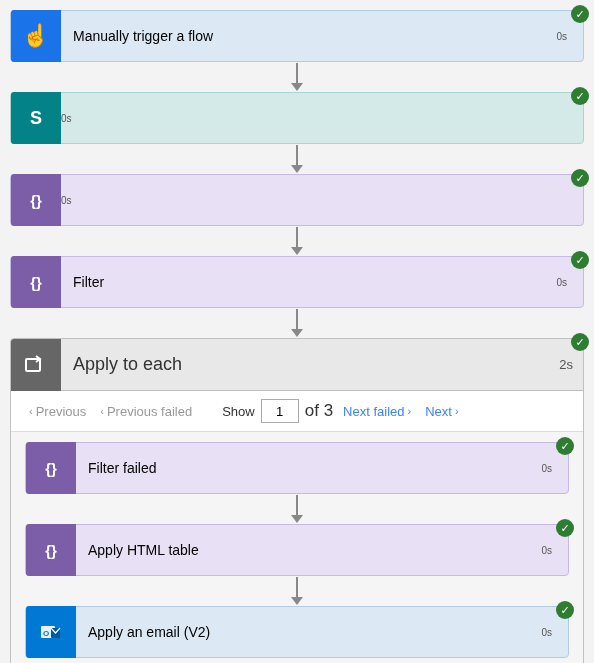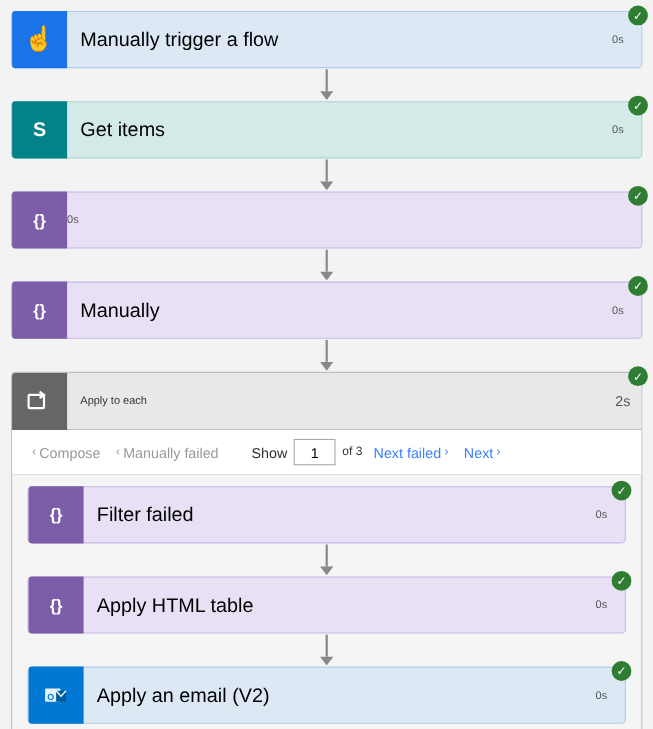--- a/index.html
+++ b/index.html
@@ -41,7 +41,7 @@
     .step-label {
       flex: 1;
       padding: 0 12px;
-      font-size: 18px;
+      font-size: 14px;
       font-weight: 500;
     }
     .step-duration {

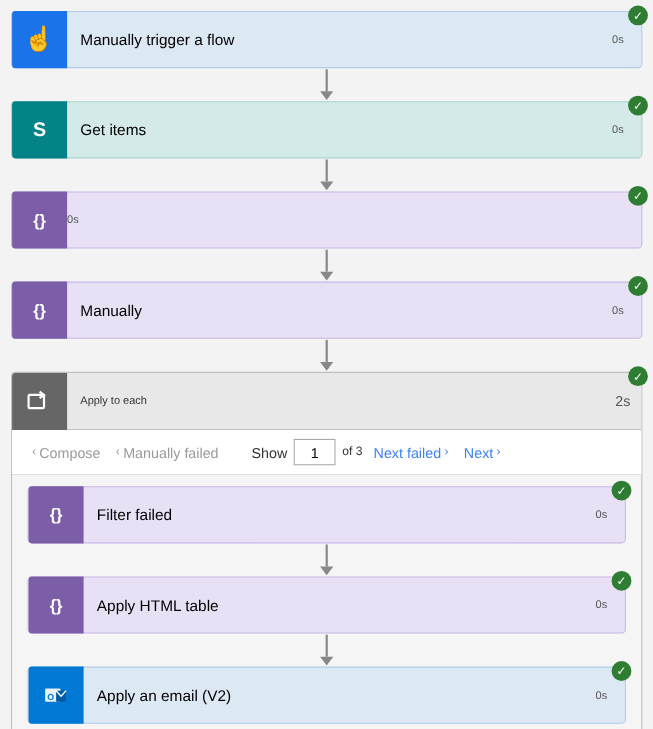--- a/index.html
+++ b/index.html
@@ -226,7 +226,6 @@
     <div class="step-icon" style="background:#038387; border-radius:3px 0 0 3px;">
       <span style="color:white; font-size:18px; font-weight:bold;">S</span>
     </div>
-    <span class="step-label">Get items</span>
     <span class="step-duration">0s</span>
     <div class="step-check">✓</div>
   </div>

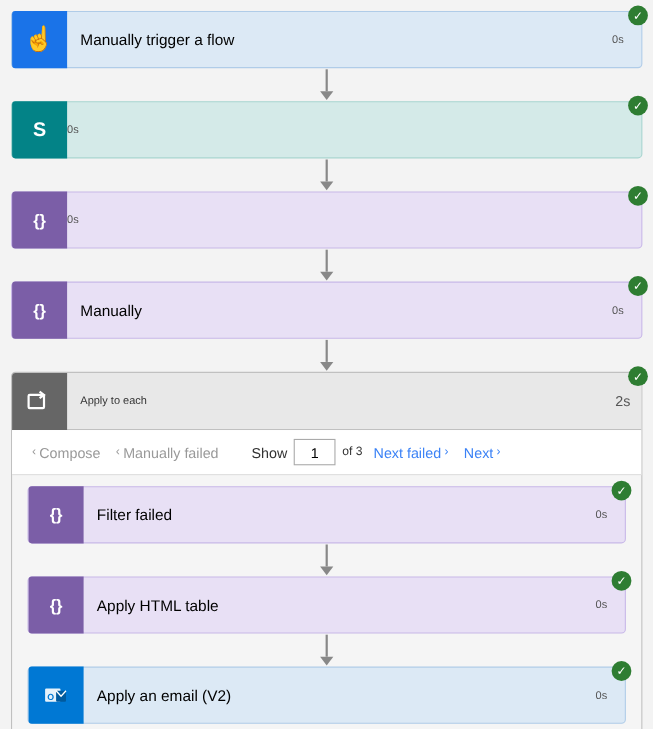--- a/index.html
+++ b/index.html
@@ -252,7 +252,7 @@
     <div class="step-icon" style="background:#7b5ea7; border-radius:3px 0 0 3px;">
       <span style="color:white; font-size:15px; font-weight:bold;">{}</span>
     </div>
-    <span class="step-label">Manually</span>
+    <span class="step-label">Filter</span>
     <span class="step-duration">0s</span>
     <div class="step-check">✓</div>
   </div>

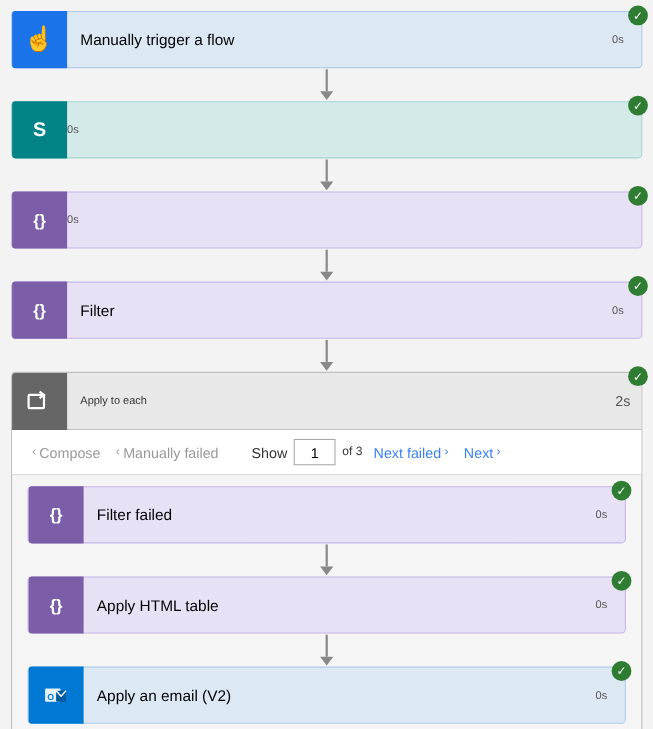--- a/index.html
+++ b/index.html
@@ -121,7 +121,7 @@
     .apply-label {
       flex: 1;
       padding: 0 12px;
-      font-size: 10px;
+      font-size: 18px;
       font-weight: 500;
       color: #333;
     }

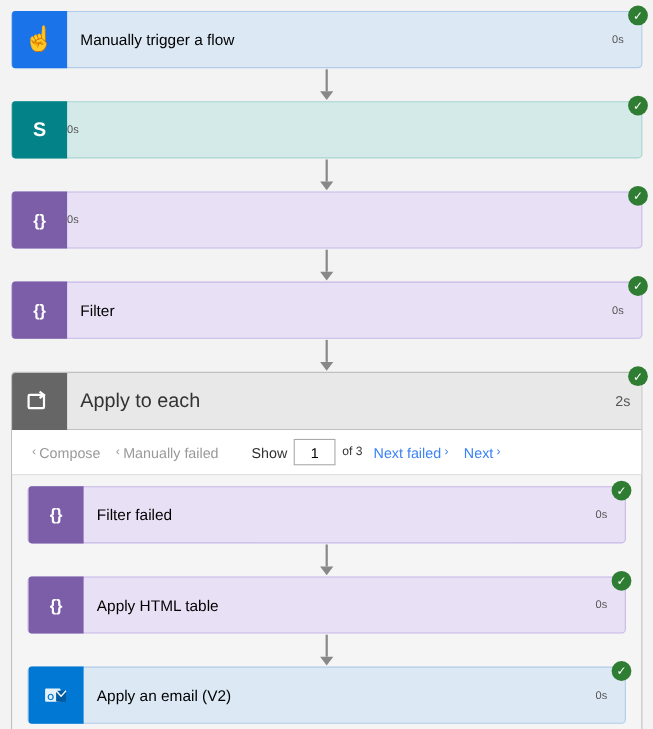--- a/index.html
+++ b/index.html
@@ -280,7 +280,7 @@
     <div class="pagination-bar">
       <button class="pagination-btn disabled">
         <span class="chevron">‹</span>
-        <span>Compose</span>
+        <span>Previous</span>
       </button>
       <button class="pagination-btn disabled">
         <span class="chevron">‹</span>

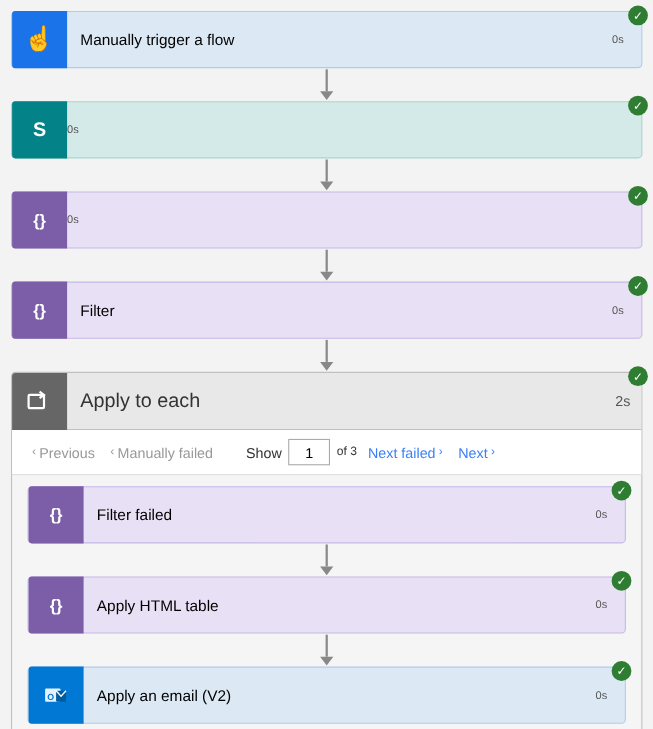--- a/index.html
+++ b/index.html
@@ -284,7 +284,7 @@
       </button>
       <button class="pagination-btn disabled">
         <span class="chevron">‹</span>
-        <span>Manually failed</span>
+        <span>Previous failed</span>
       </button>
       <span style="margin-left:20px;">Show</span>
       <input class="pagination-input" type="text" value="1" style="">

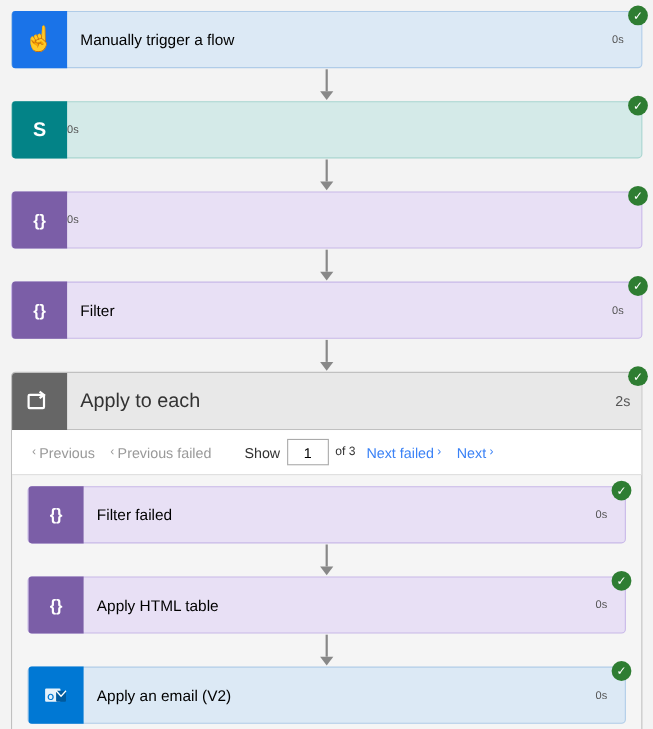--- a/index.html
+++ b/index.html
@@ -178,7 +178,7 @@
       padding: 2px;
     }
     .pagination-of {
-      font-size: 11px;
+      font-size: 17px;
       color: #333;
     }
     

